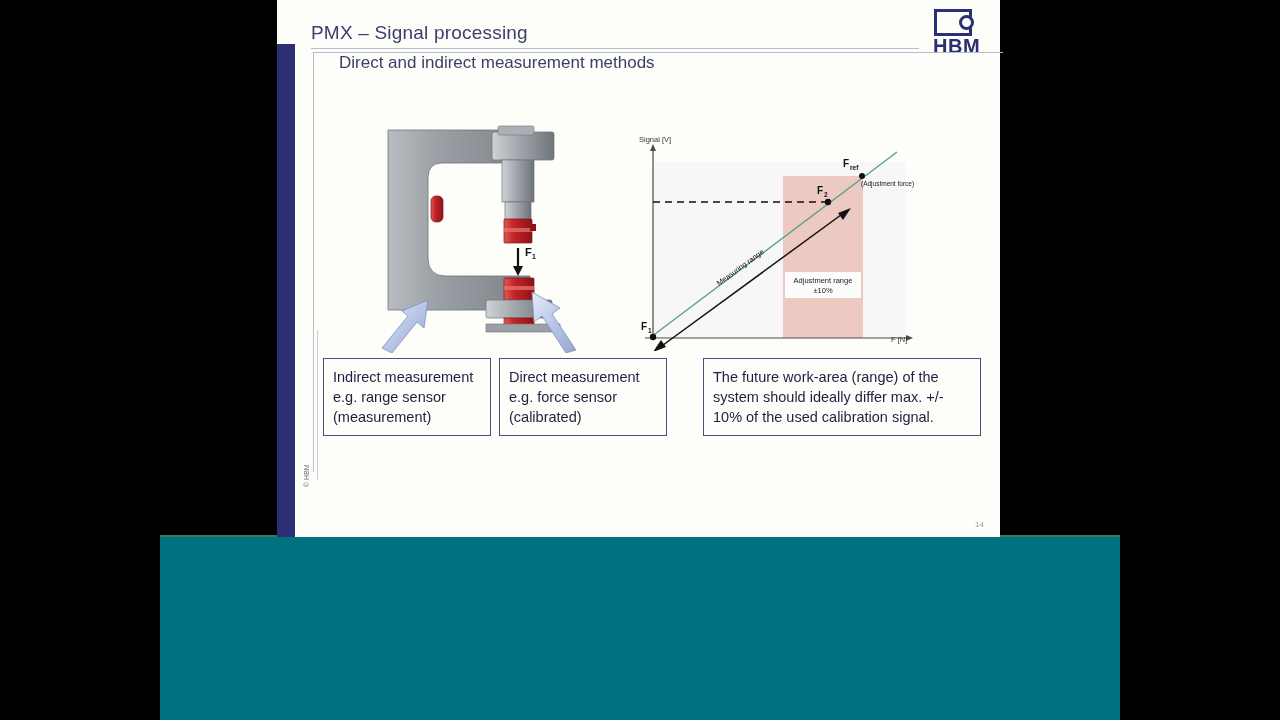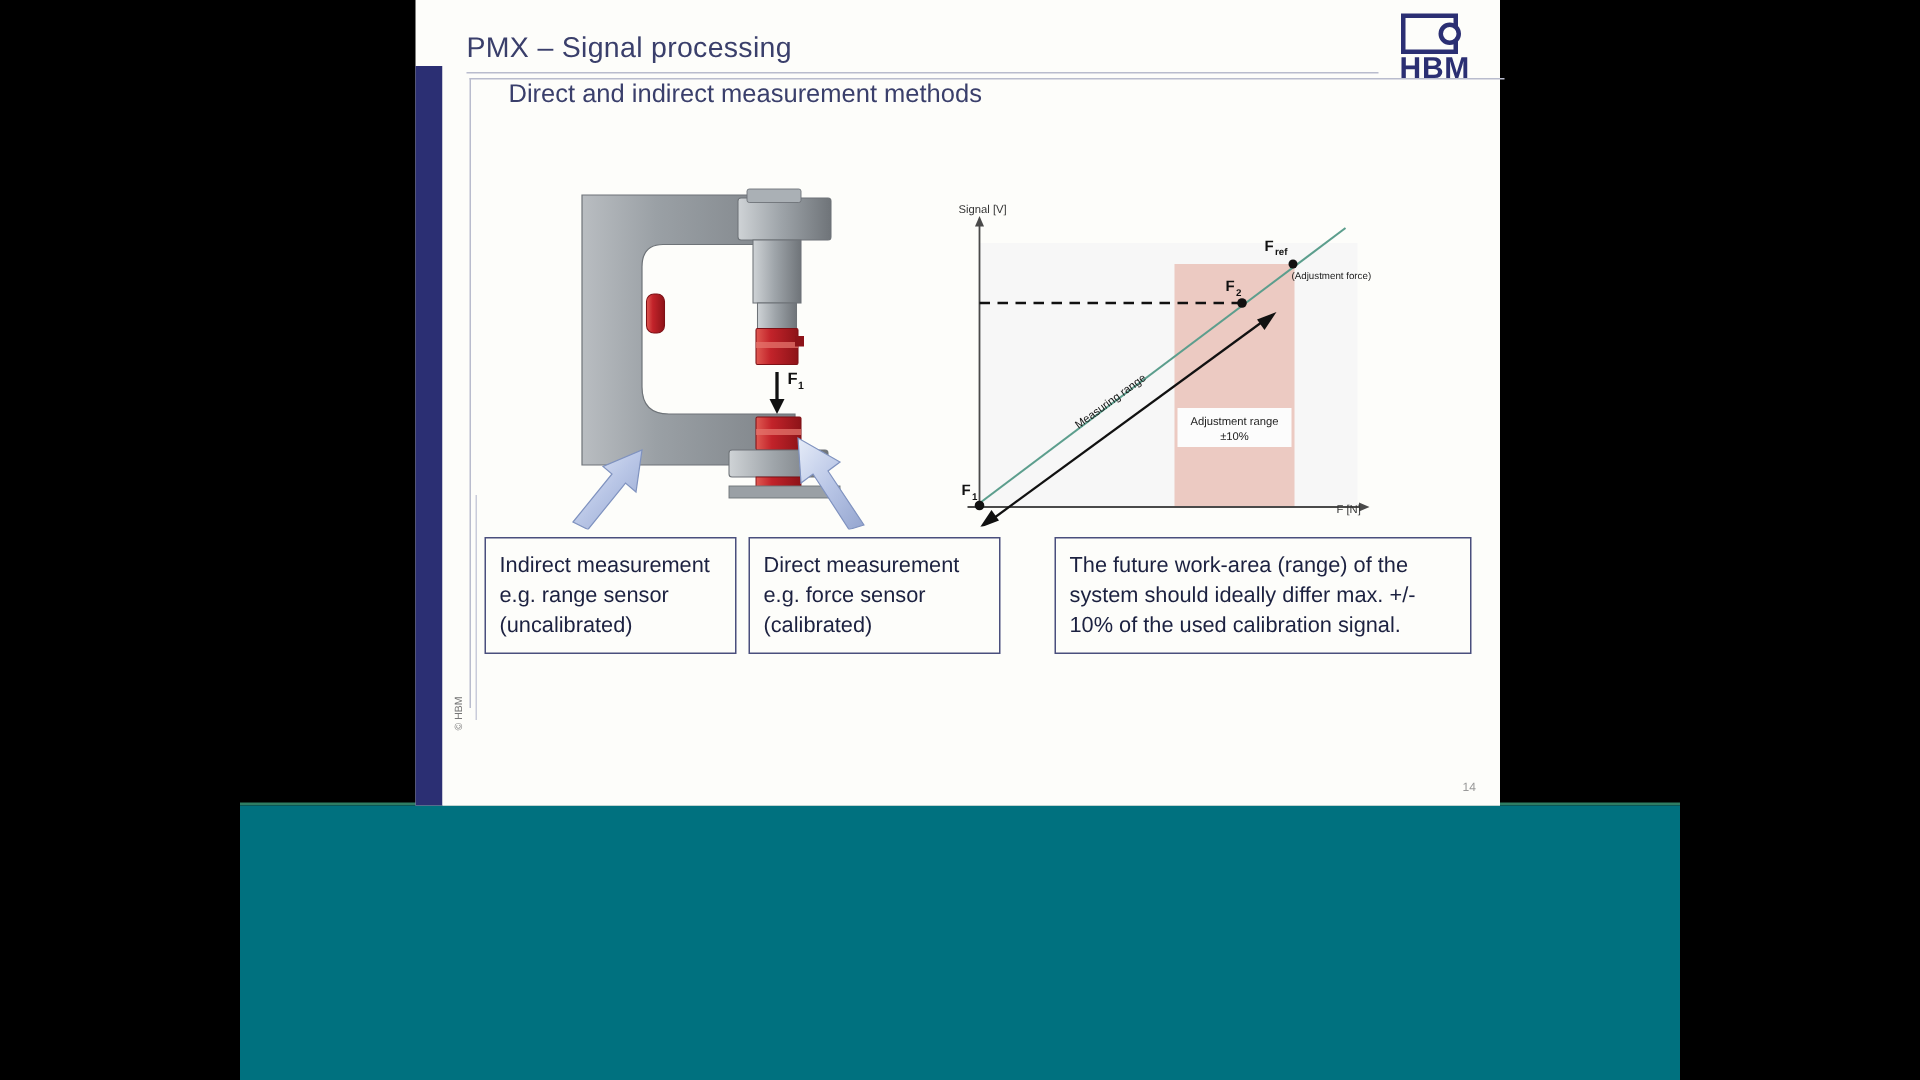--- a/index.html
+++ b/index.html
@@ -213,7 +213,7 @@
       <div class="tbox b1">
         <div>Indirect measurement</div>
         <div>e.g. range sensor</div>
-        <div>(uncalibrated)</div>
+        <div>(measurement)</div>
       </div>
       <div class="tbox b2">
         <div>Direct measurement</div>

